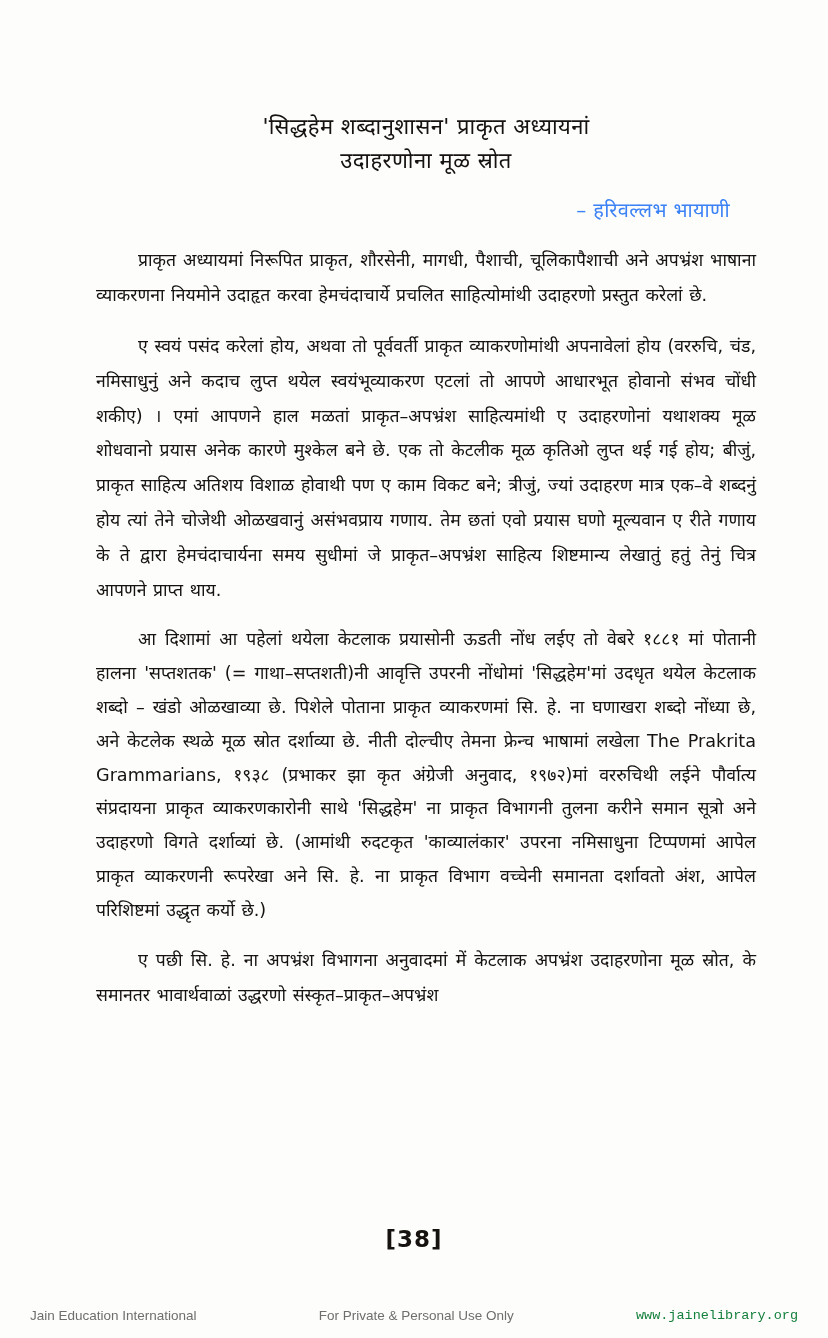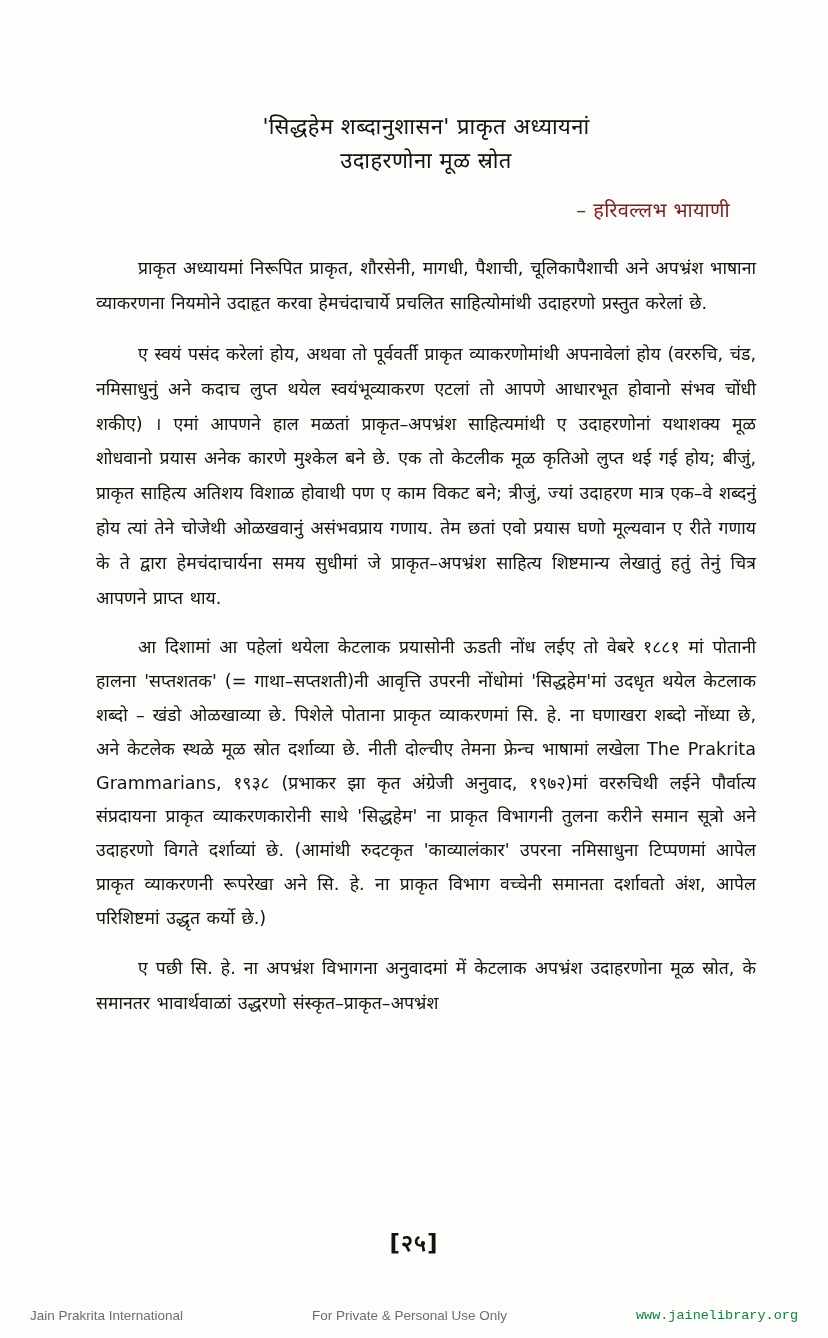--- a/index.html
+++ b/index.html
@@ -42,8 +42,8 @@
     text-align: right;
     font-family: "DejaVu Sans", sans-serif;
     font-size: 20px;
-    margin: 18px 26px 28px 0;
-    color: #7f1d1d;
+    margin: 18px 26px 20px 0;
+    color: #3b82f6;
     letter-spacing: 0.3px;
   }
   p.para {

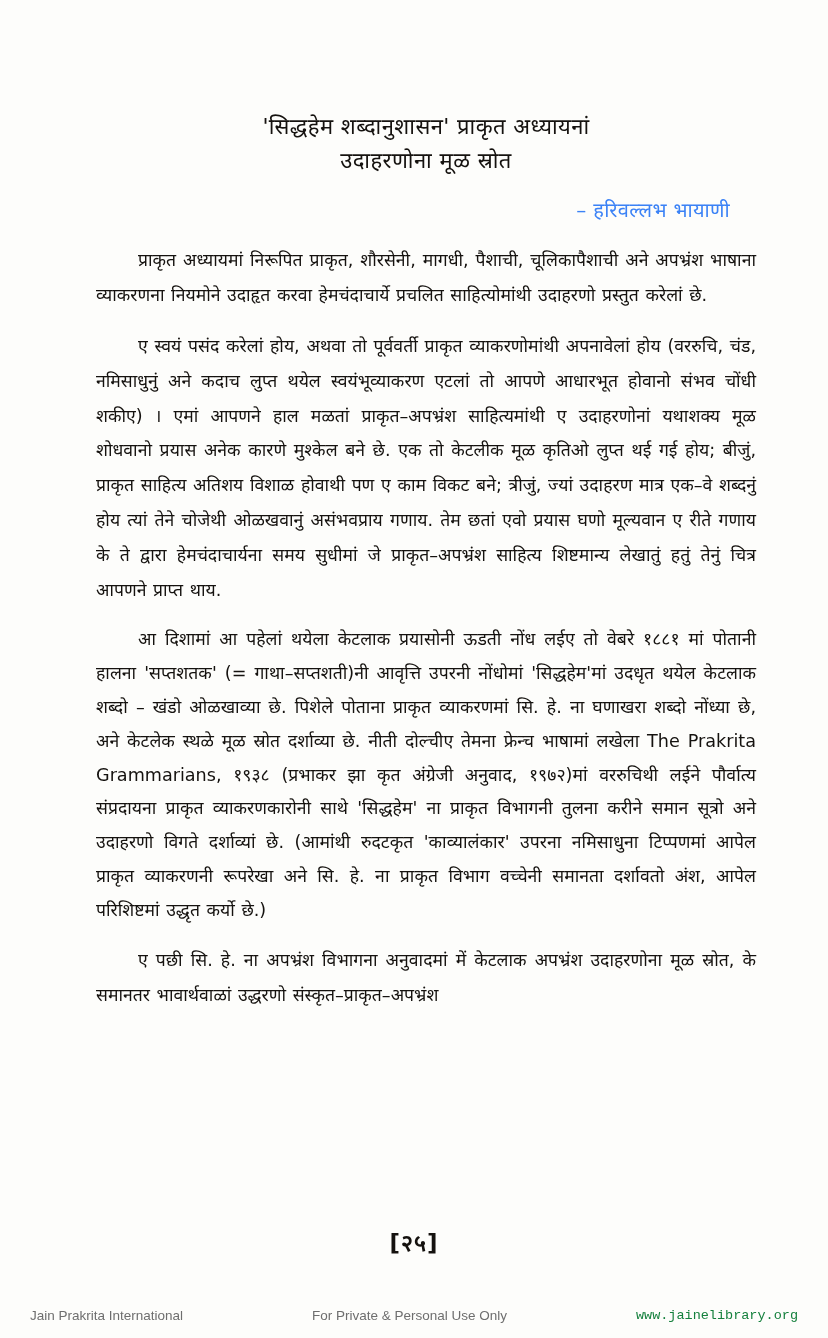--- a/index.html
+++ b/index.html
@@ -109,7 +109,7 @@
 
   </div>
 
-  <div class="folio">[२५]</div>
+  <div class="folio">[38]</div>
 
   <div class="footer">
     <span class="left">Jain Prakrita International</span>

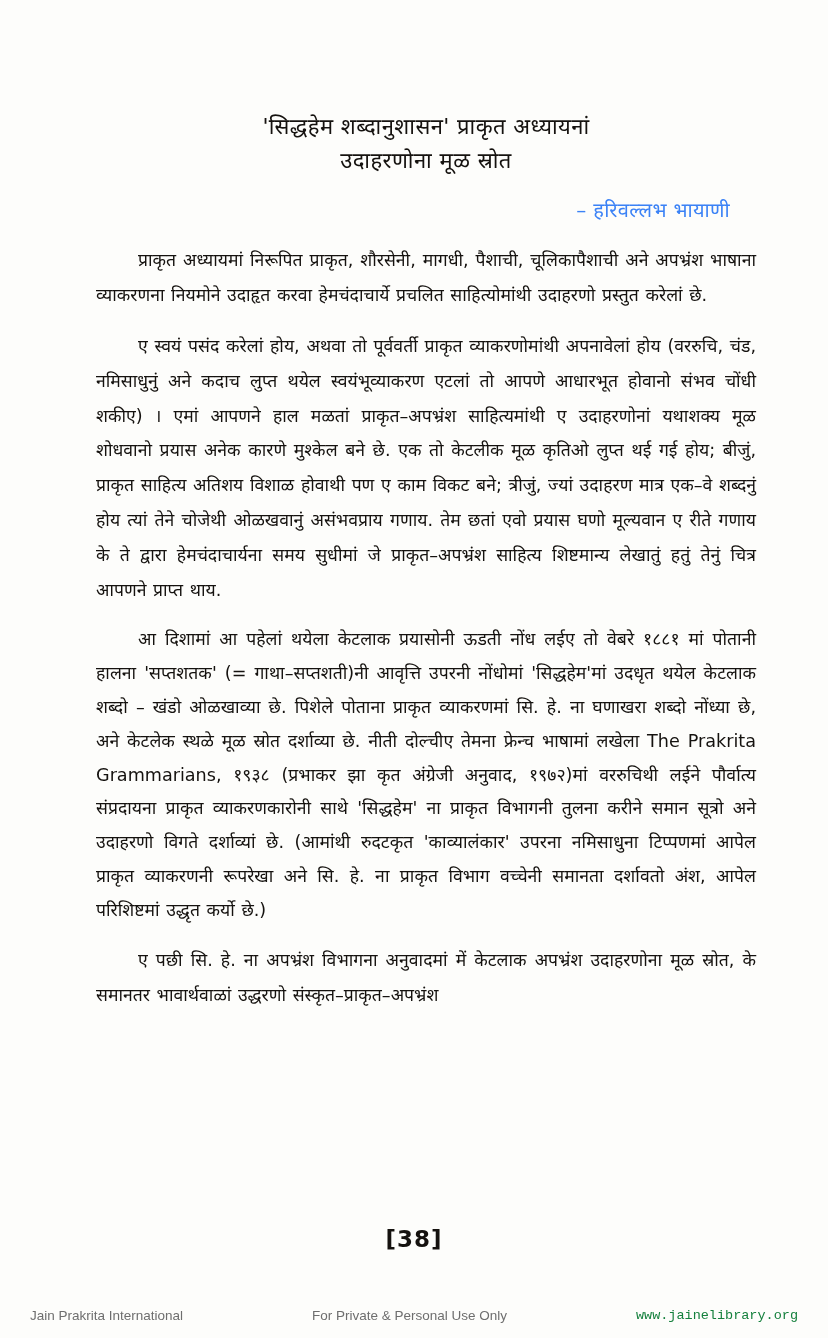--- a/index.html
+++ b/index.html
@@ -112,7 +112,7 @@
   <div class="folio">[38]</div>
 
   <div class="footer">
-    <span class="left">Jain Prakrita International</span>
+    <span class="left">Jain Education International</span>
     <span class="mid">For Private &amp; Personal Use Only</span>
     <span class="right">www.jainelibrary.org</span>
   </div>

